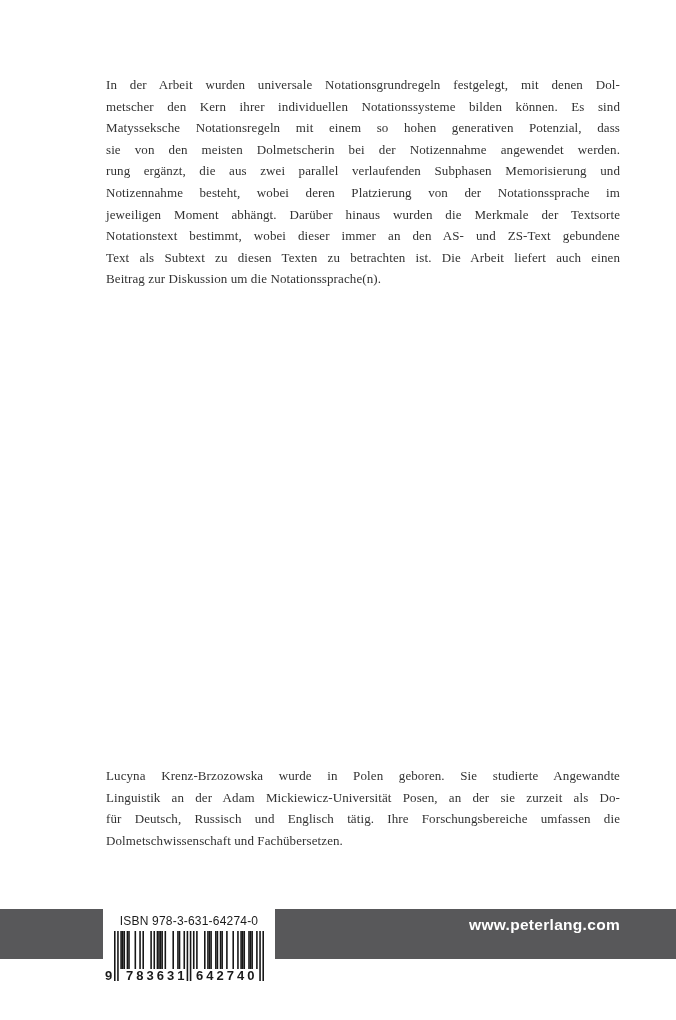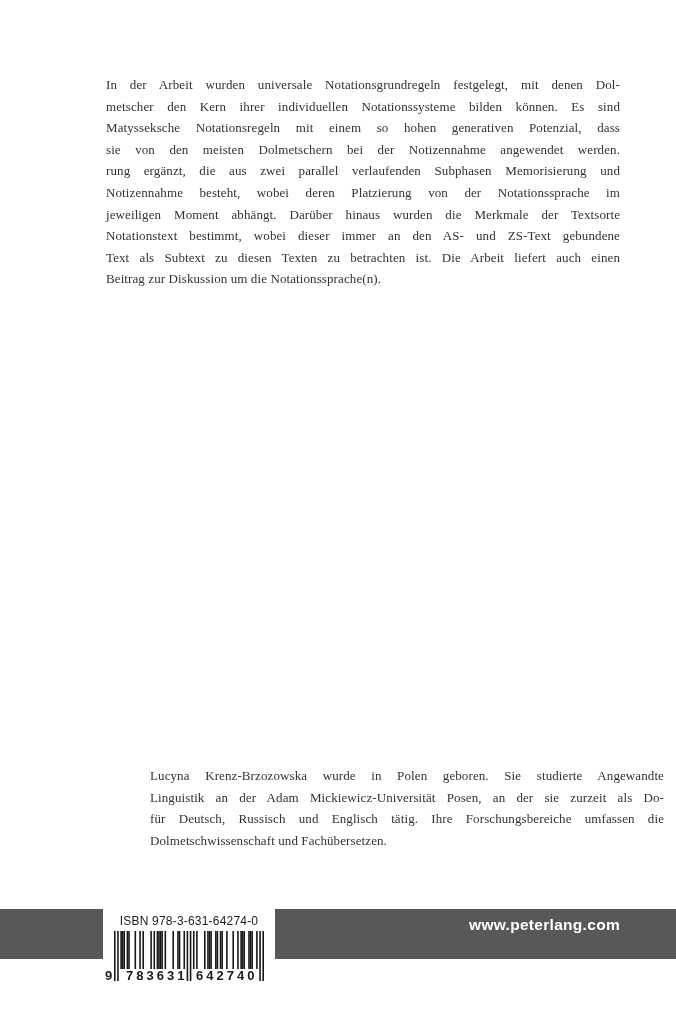--- a/index.html
+++ b/index.html
@@ -95,7 +95,7 @@
 
       <div class="line">Matysseksche Notationsregeln mit einem so hohen generativen Potenzial, dass</div>
 
-      <div class="line">sie von den meisten Dolmetschern bei der Notizennahme angewendet werden.</div>
+      <div class="line">sie von den meisten Dolmetscherin bei der Notizennahme angewendet werden.</div>
 
 
       <div class="line">rung ergänzt, die aus zwei parallel verlaufenden Subphasen Memorisierung und</div>

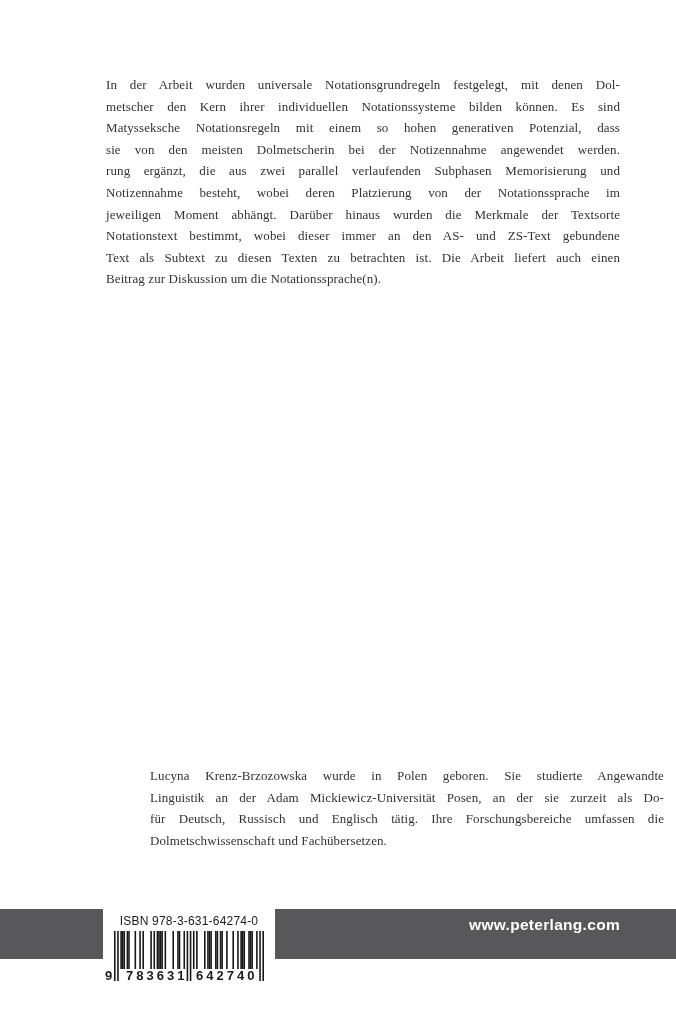--- a/index.html
+++ b/index.html
@@ -29,7 +29,7 @@
   }
   .para .line:last-child { text-align-last: left; }
   .synopsis { left: 106px; top: 74px;  width: 514px; }
-  .bio      { left: 106px; top: 765px; width: 514px; margin-left: 44px; }
+  .bio      { left: 106px; top: 765px; width: 514px; }
 
   
   .footer-bar {

